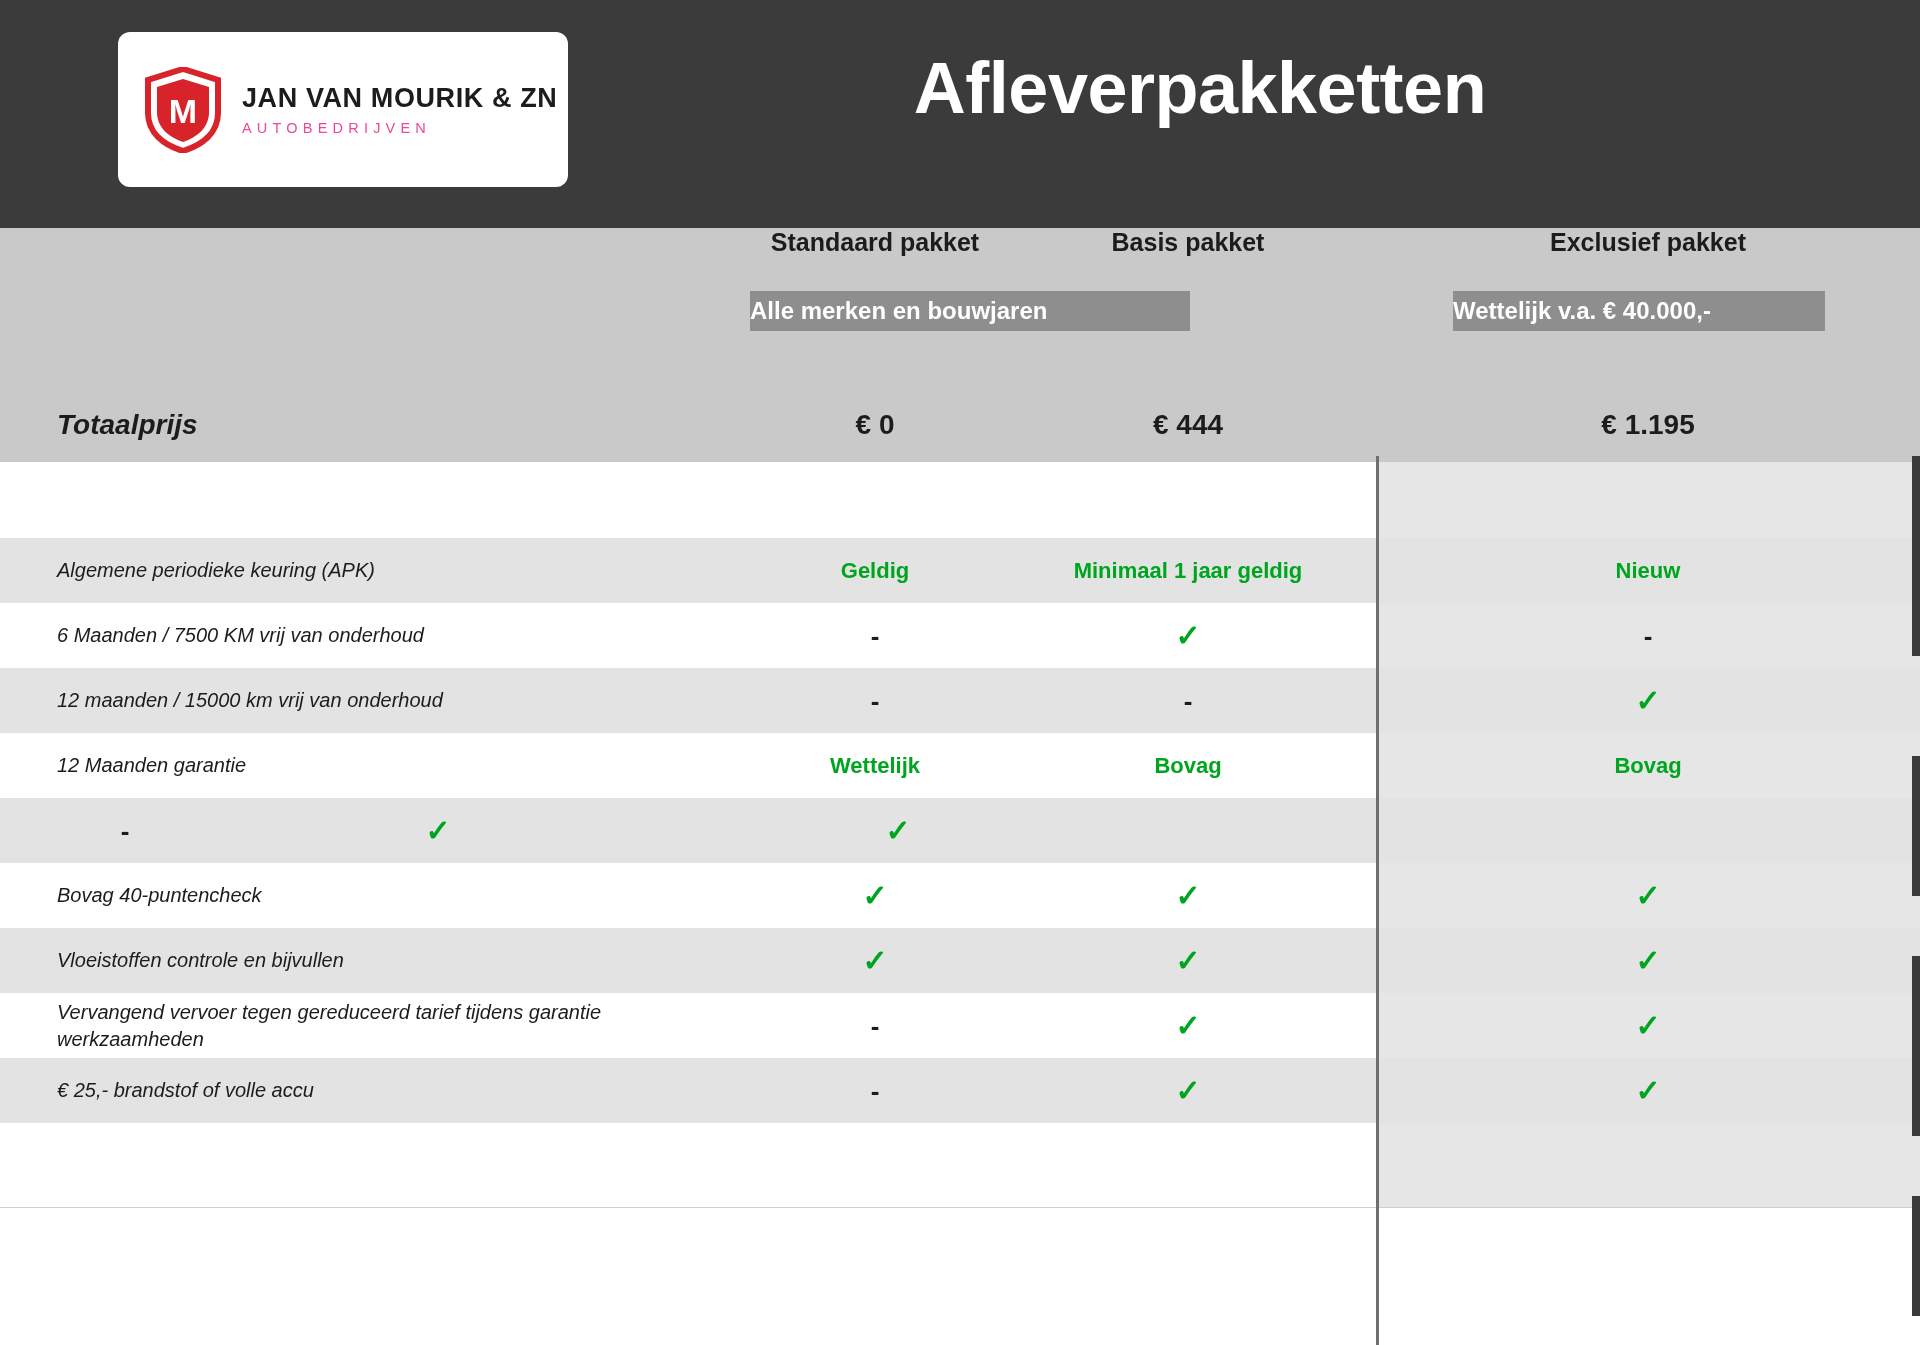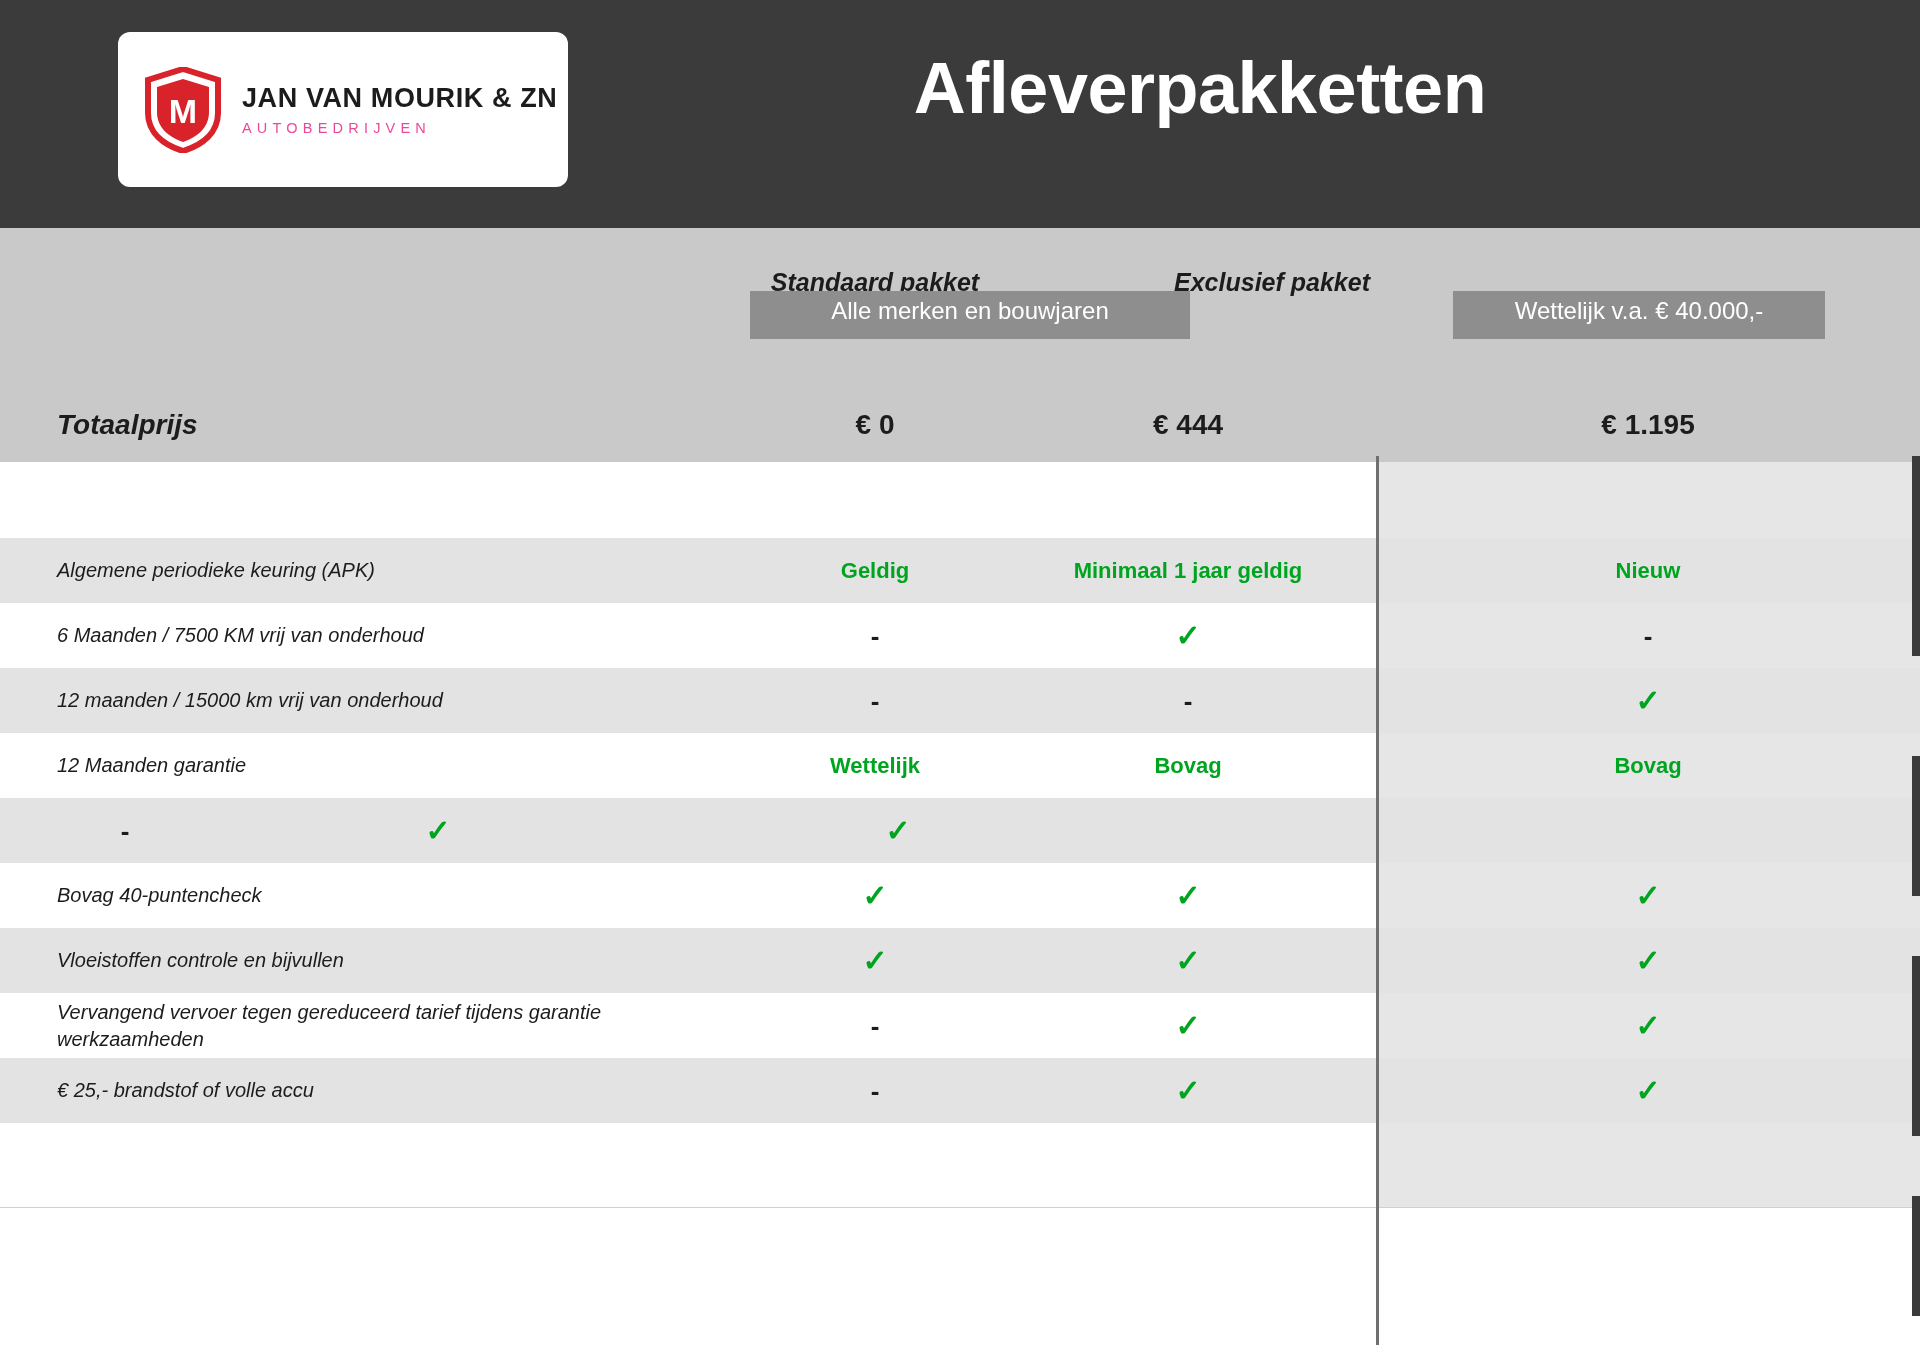--- a/index.html
+++ b/index.html
@@ -126,9 +126,7 @@
     color: #1c1c1c;
     text-align: center;
     width: 100%;
-    padding-top: 40px;
     box-sizing: border-box;
-    font-style: italic;
   }
   .head-row .c-std, .head-row .c-bas, .head-row .c-exc {
     align-items: flex-start;

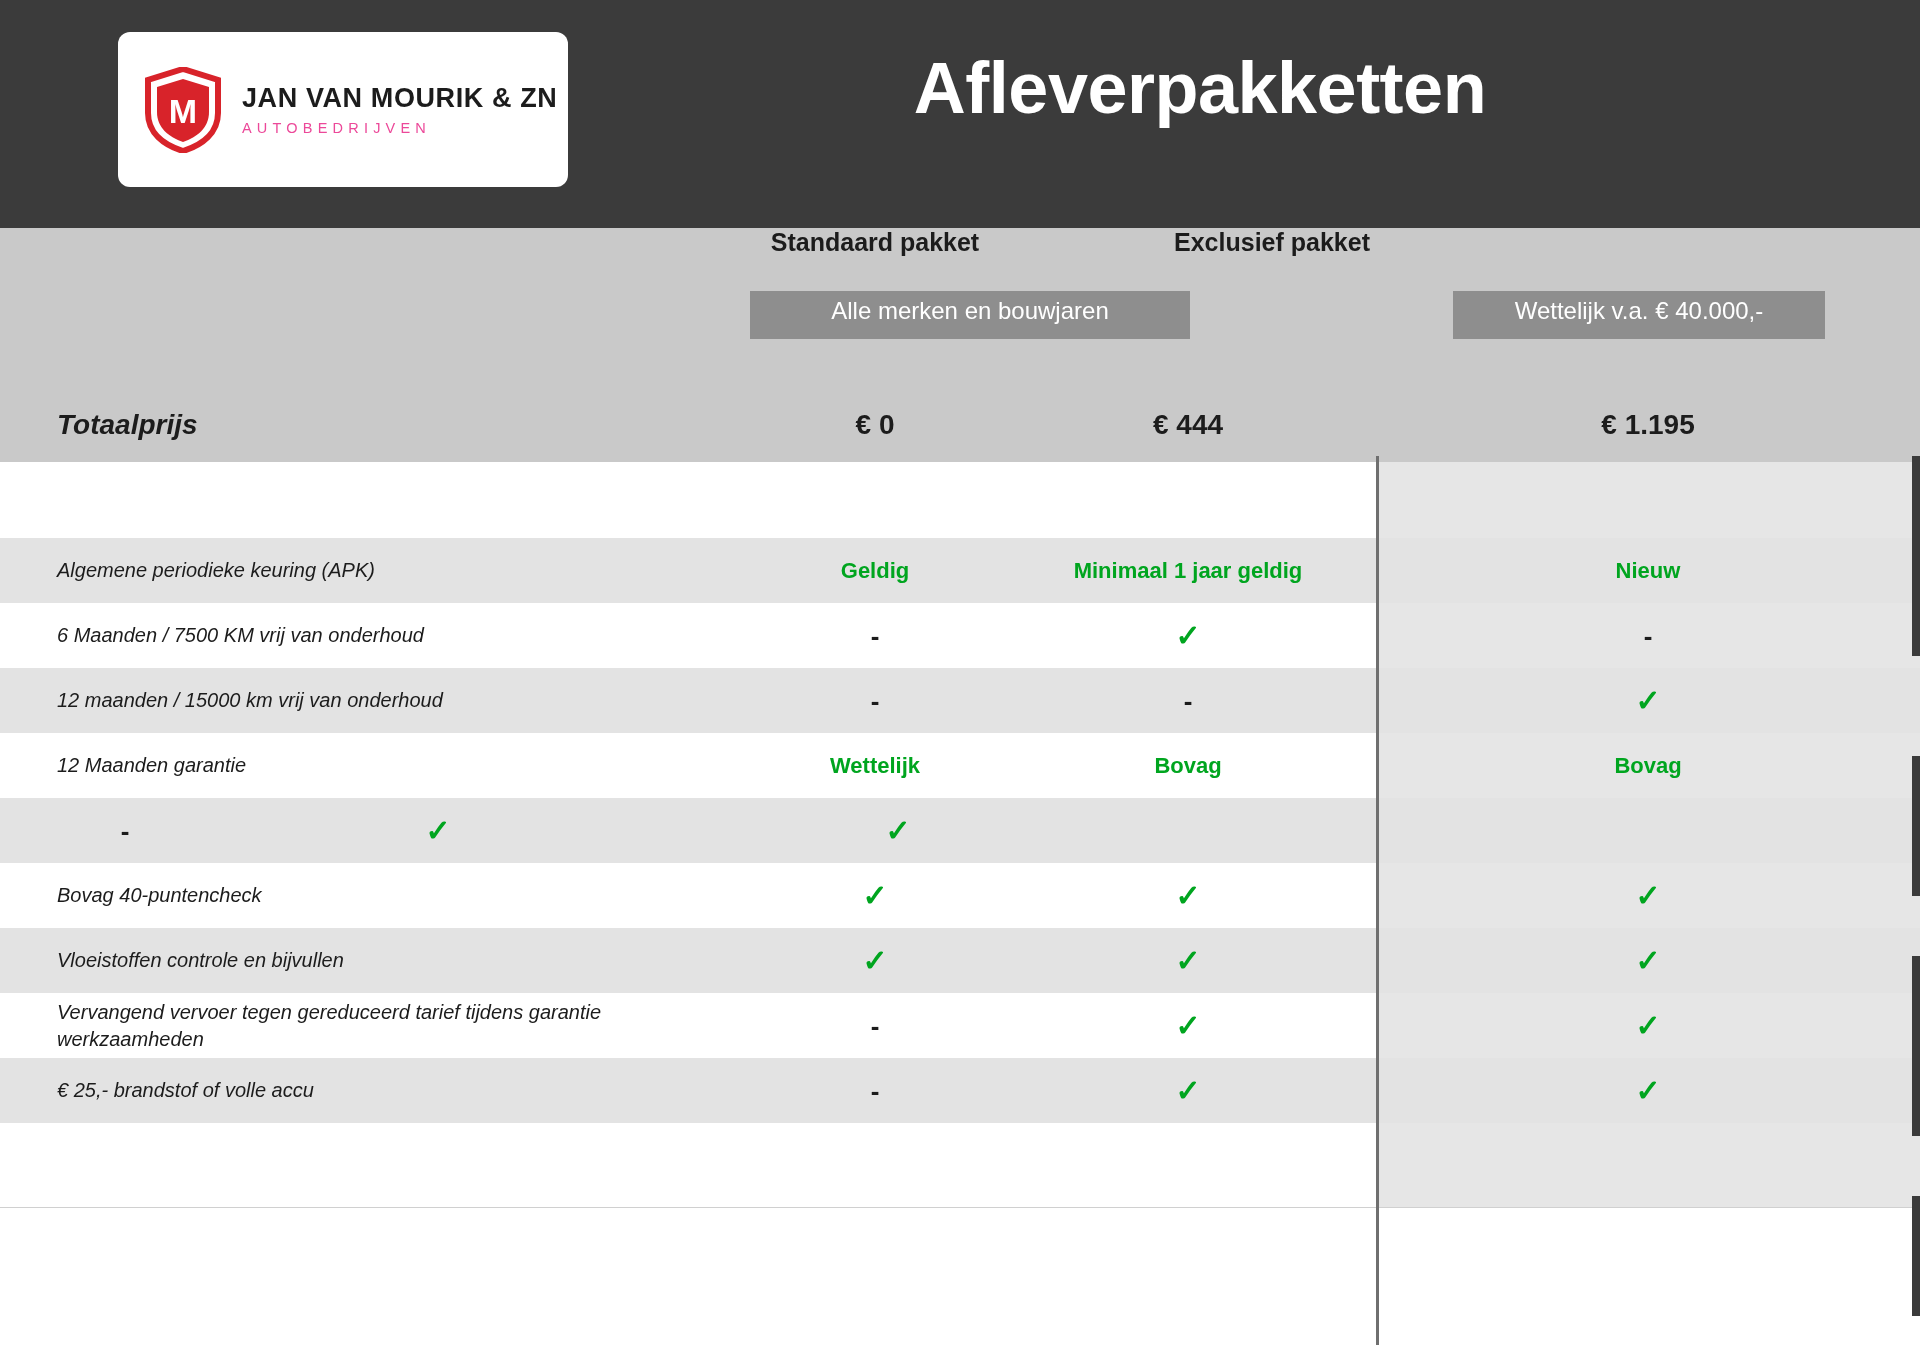--- a/index.html
+++ b/index.html
@@ -268,6 +268,9 @@
       <div class="c-std">
         <div class="colhead">Standaard pakket</div>
       </div>
+      <div class="c-bas">
+        <div class="colhead">Basis pakket</div>
+      </div>
       <div class="c-exc">
         <div class="colhead">Exclusief pakket</div>
       </div>

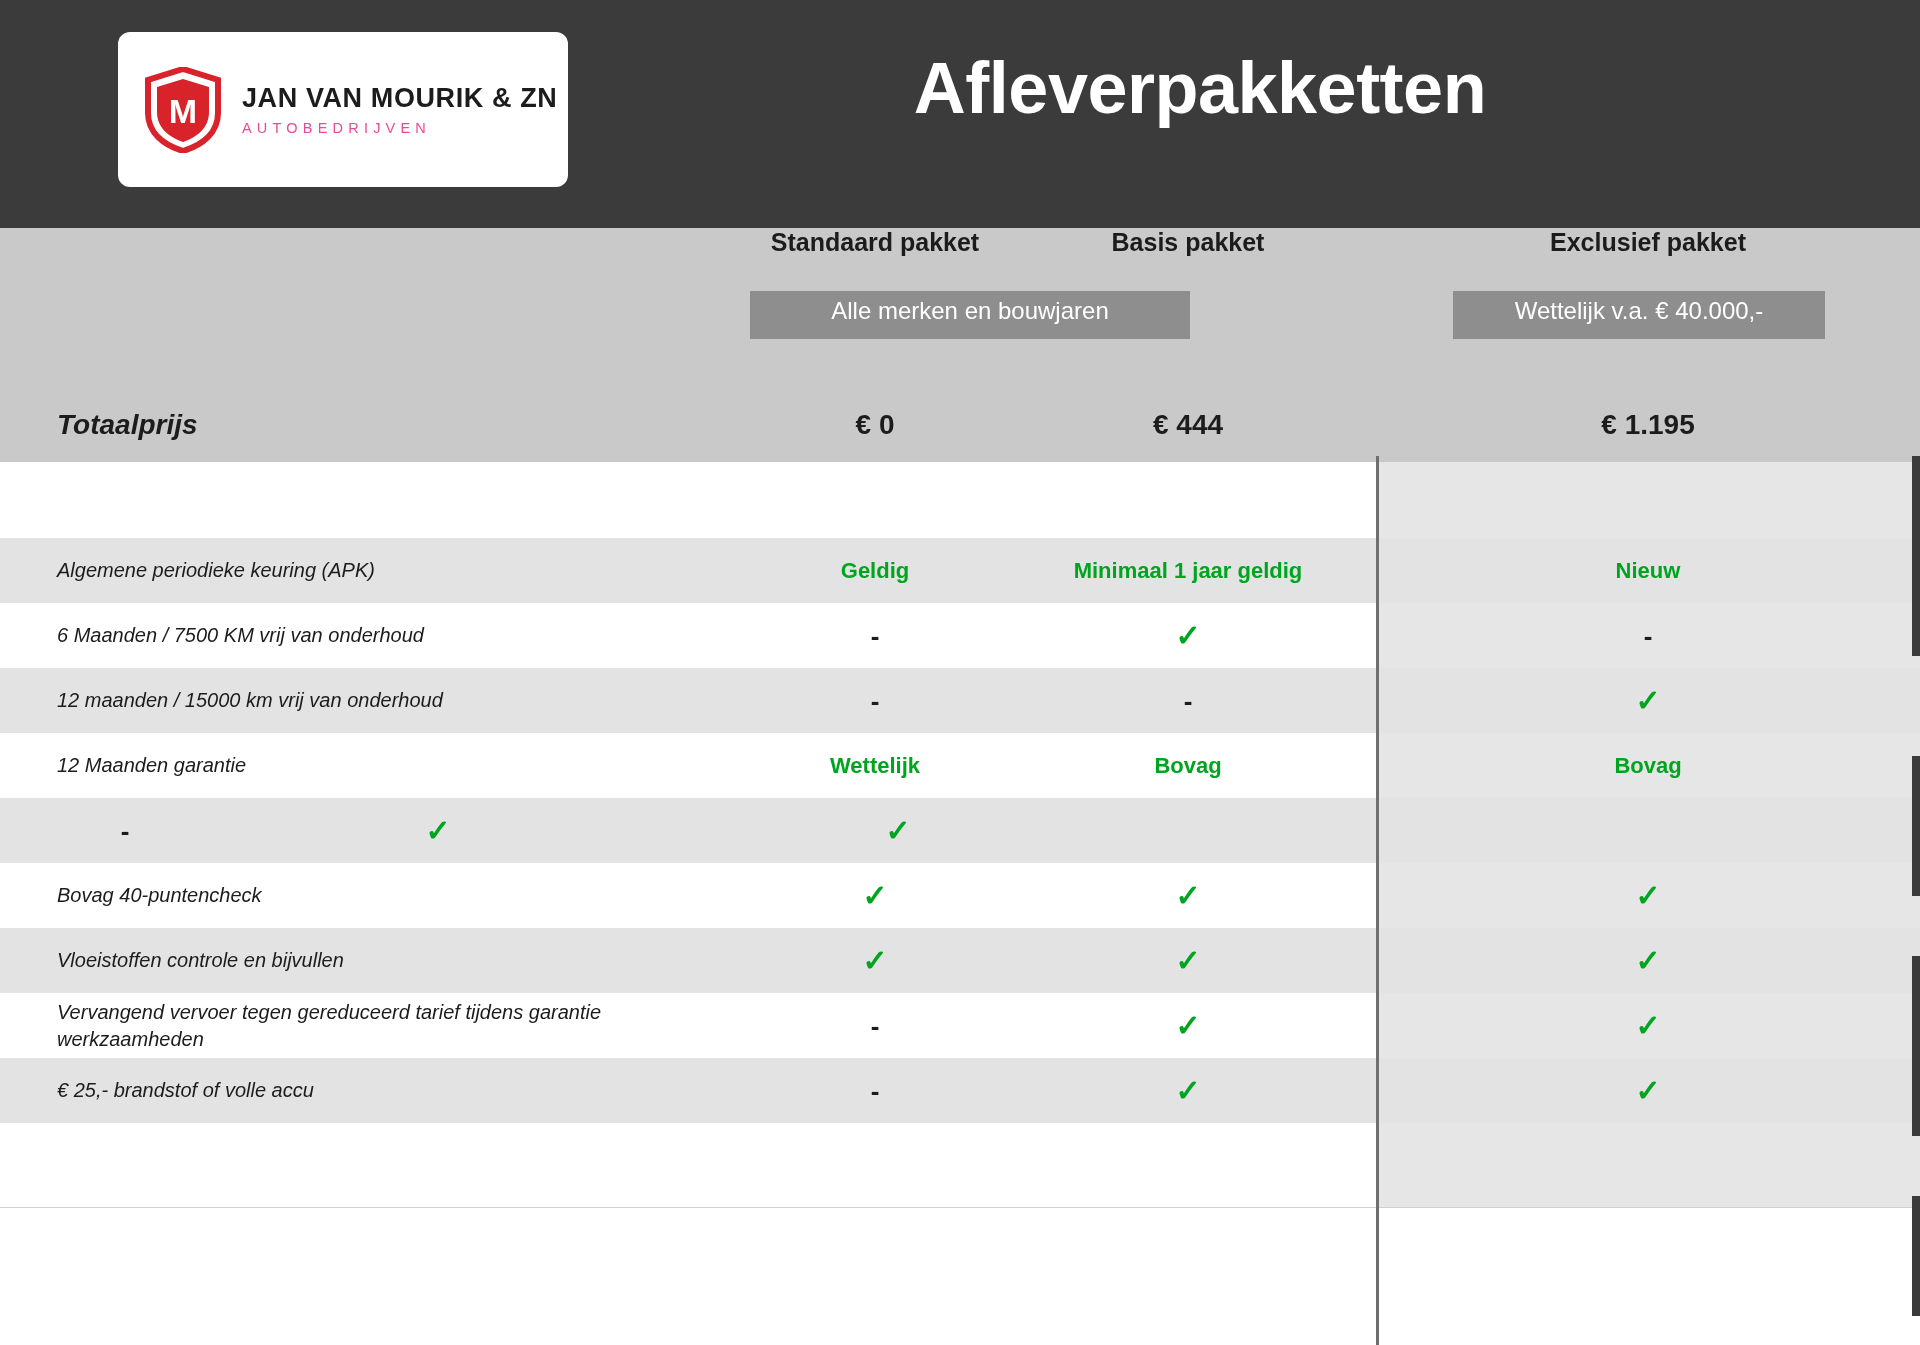--- a/index.html
+++ b/index.html
@@ -144,10 +144,9 @@
     background: #8e8e8e;
     color: #ffffff;
     font-size: 24px;
-    font-weight: normal;
-    height: 48px;
+    font-weight: bold;
+    height: 40px;
     line-height: 40px;
-    text-align: center;
     white-space: nowrap;
   }
   .badge-merken { left: 750px; width: 440px; }

